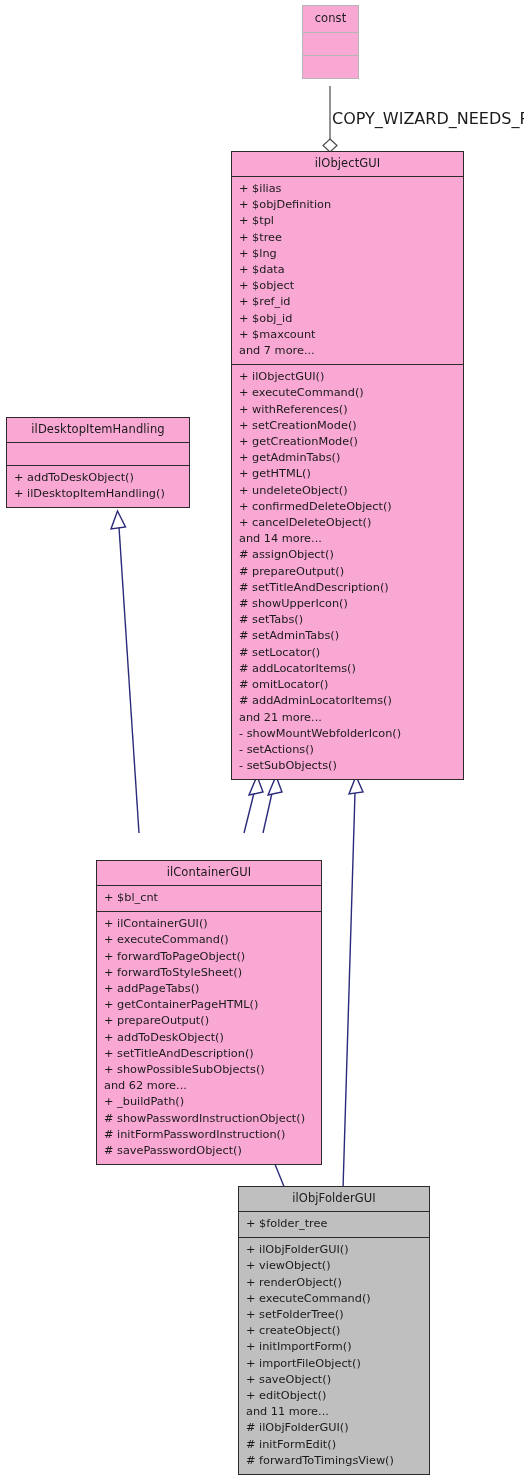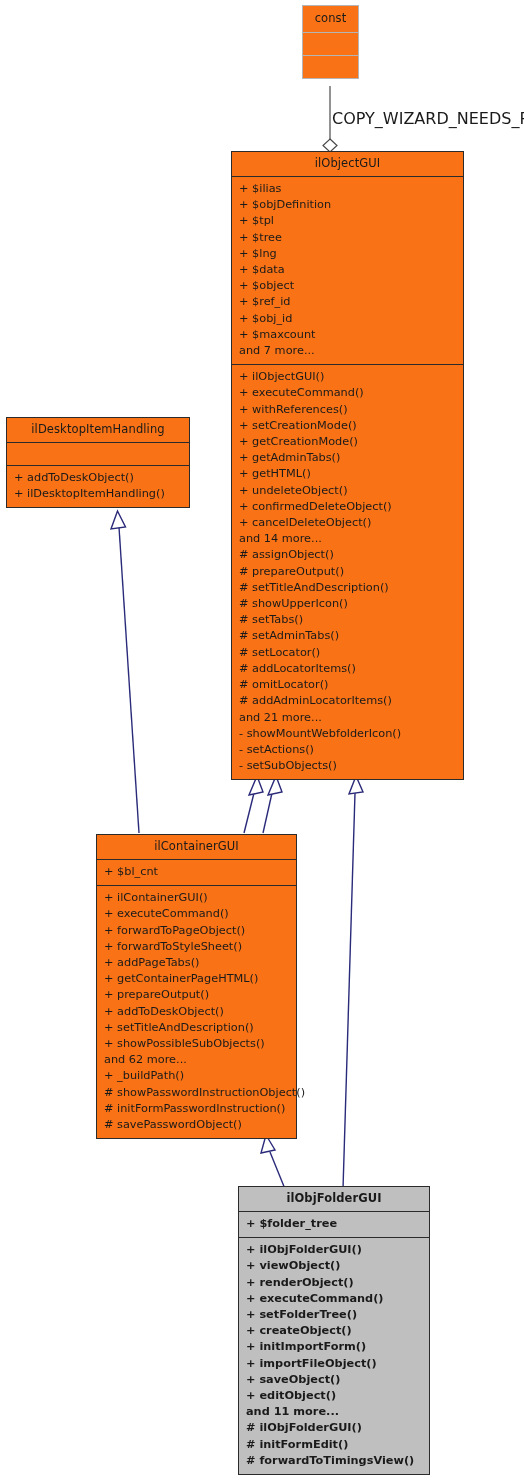--- a/index.html
+++ b/index.html
@@ -30,7 +30,7 @@
   .umlbox {
     position: absolute;
     box-sizing: border-box;
-    background: #f97316;
+    background: #f9a8d4;
     border: 1px solid #2b2b2b;
     z-index: 5;
   }

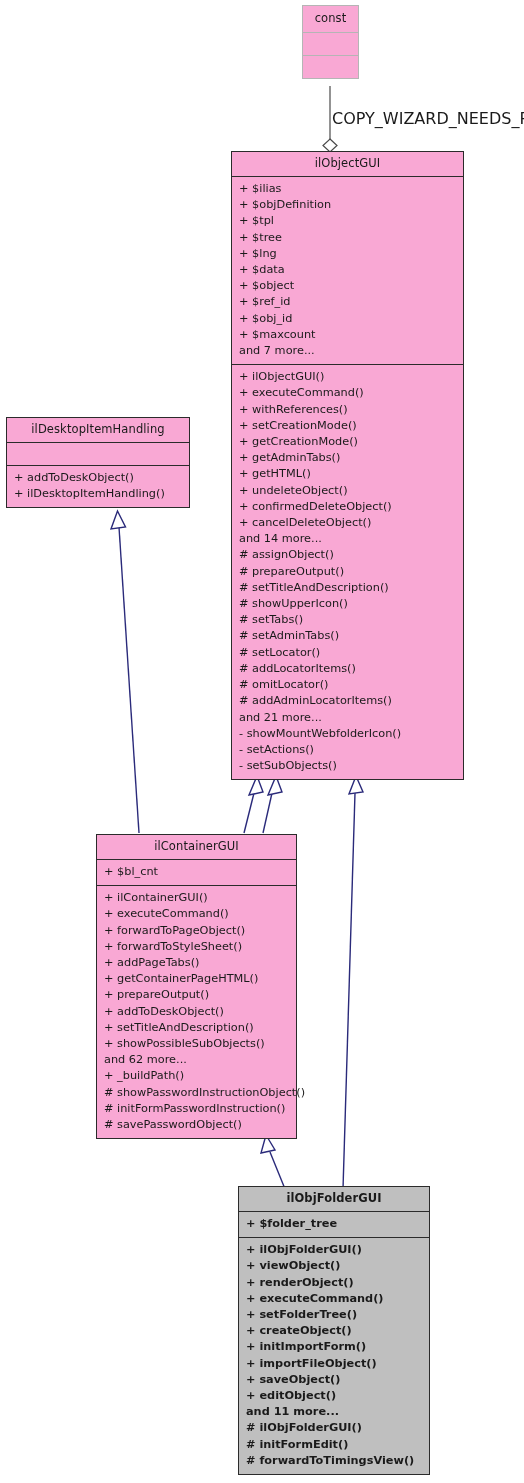--- a/index.html
+++ b/index.html
@@ -171,7 +171,7 @@
     </div>
   </div>
 
-  <div class="umlbox" style="left:96px; top:834px; width:201px;">
+  <div class="umlbox" style="left:96px; top:860px; width:226px;">
     <div class="uml-title">ilContainerGUI</div>
     <div class="sep"></div>
     <div class="uml-section">

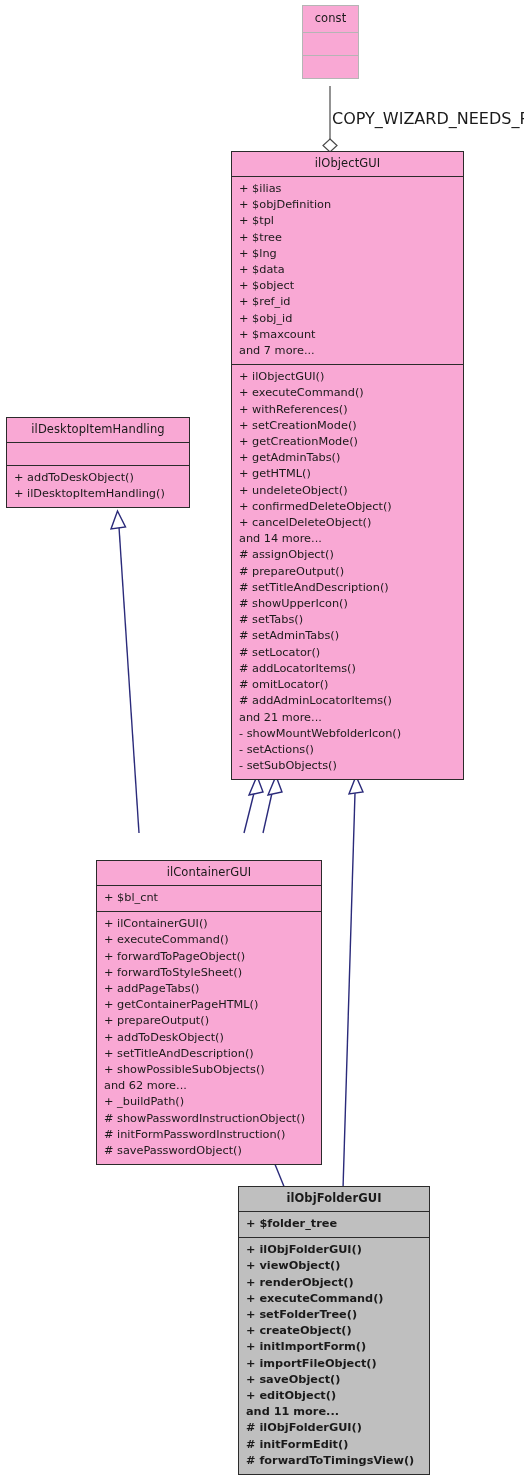--- a/index.html
+++ b/index.html
@@ -197,7 +197,7 @@
     </div>
   </div>
 
-  <div class="umlbox highlight" style="left:238px; top:1186px; width:192px;font-weight:bold;">
+  <div class="umlbox highlight" style="left:238px; top:1186px; width:192px;">
     <div class="uml-title">ilObjFolderGUI</div>
     <div class="sep"></div>
     <div class="uml-section">

